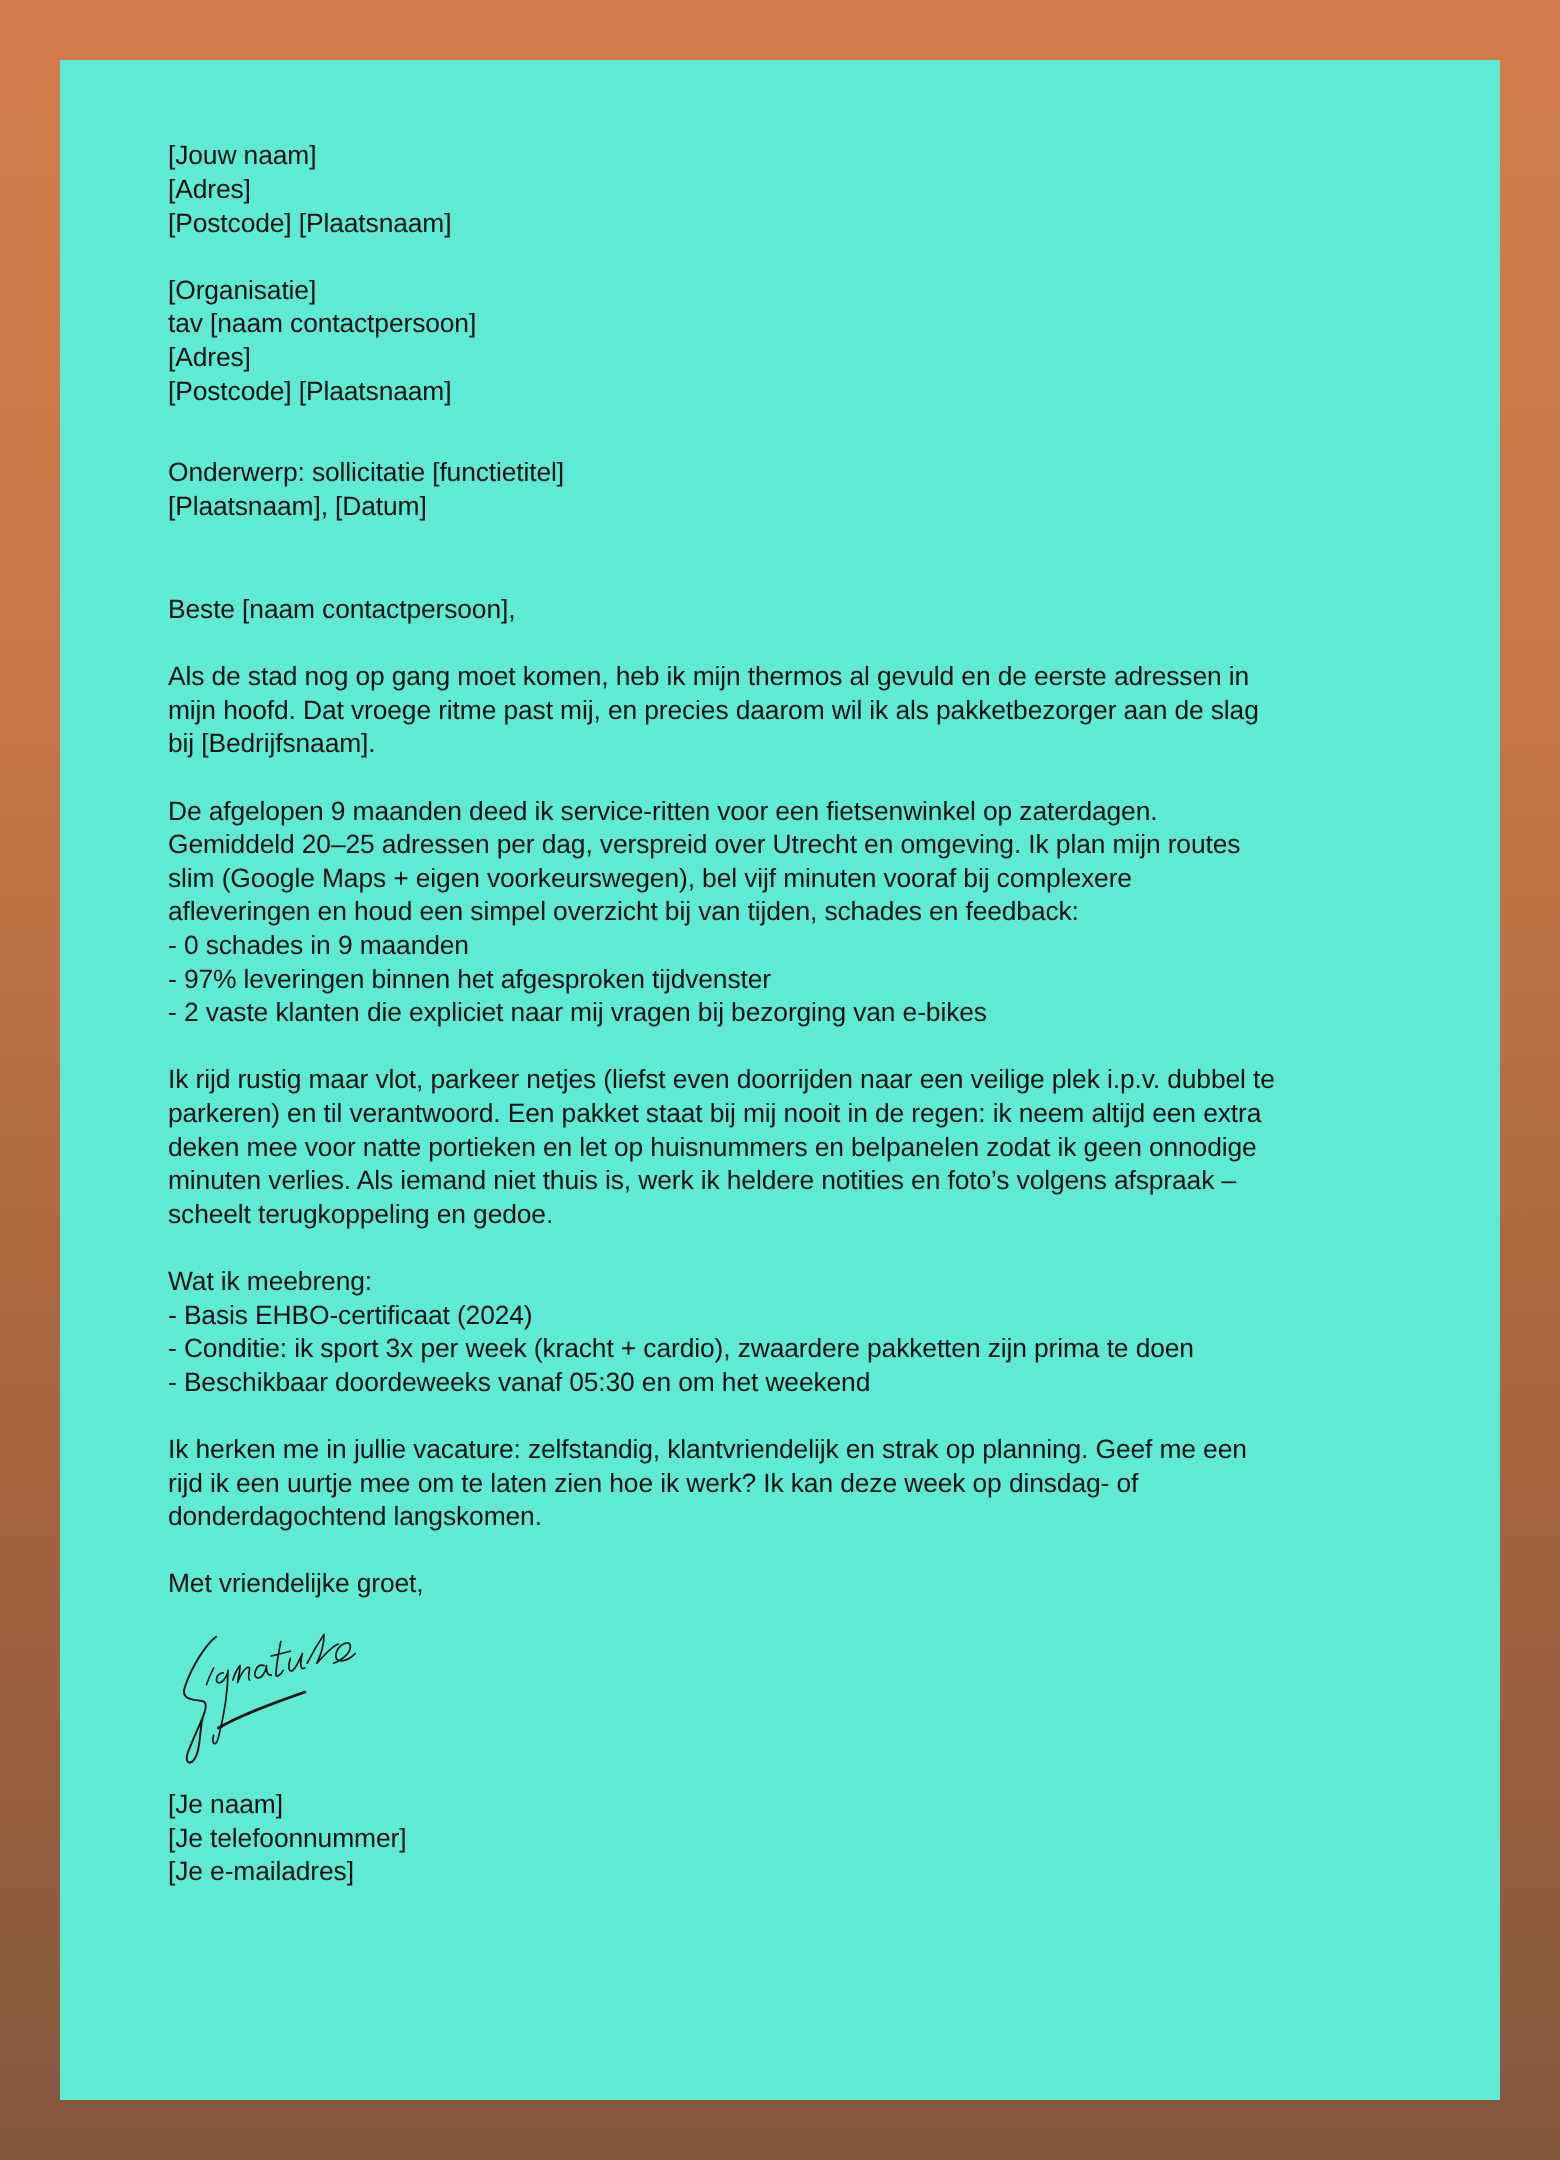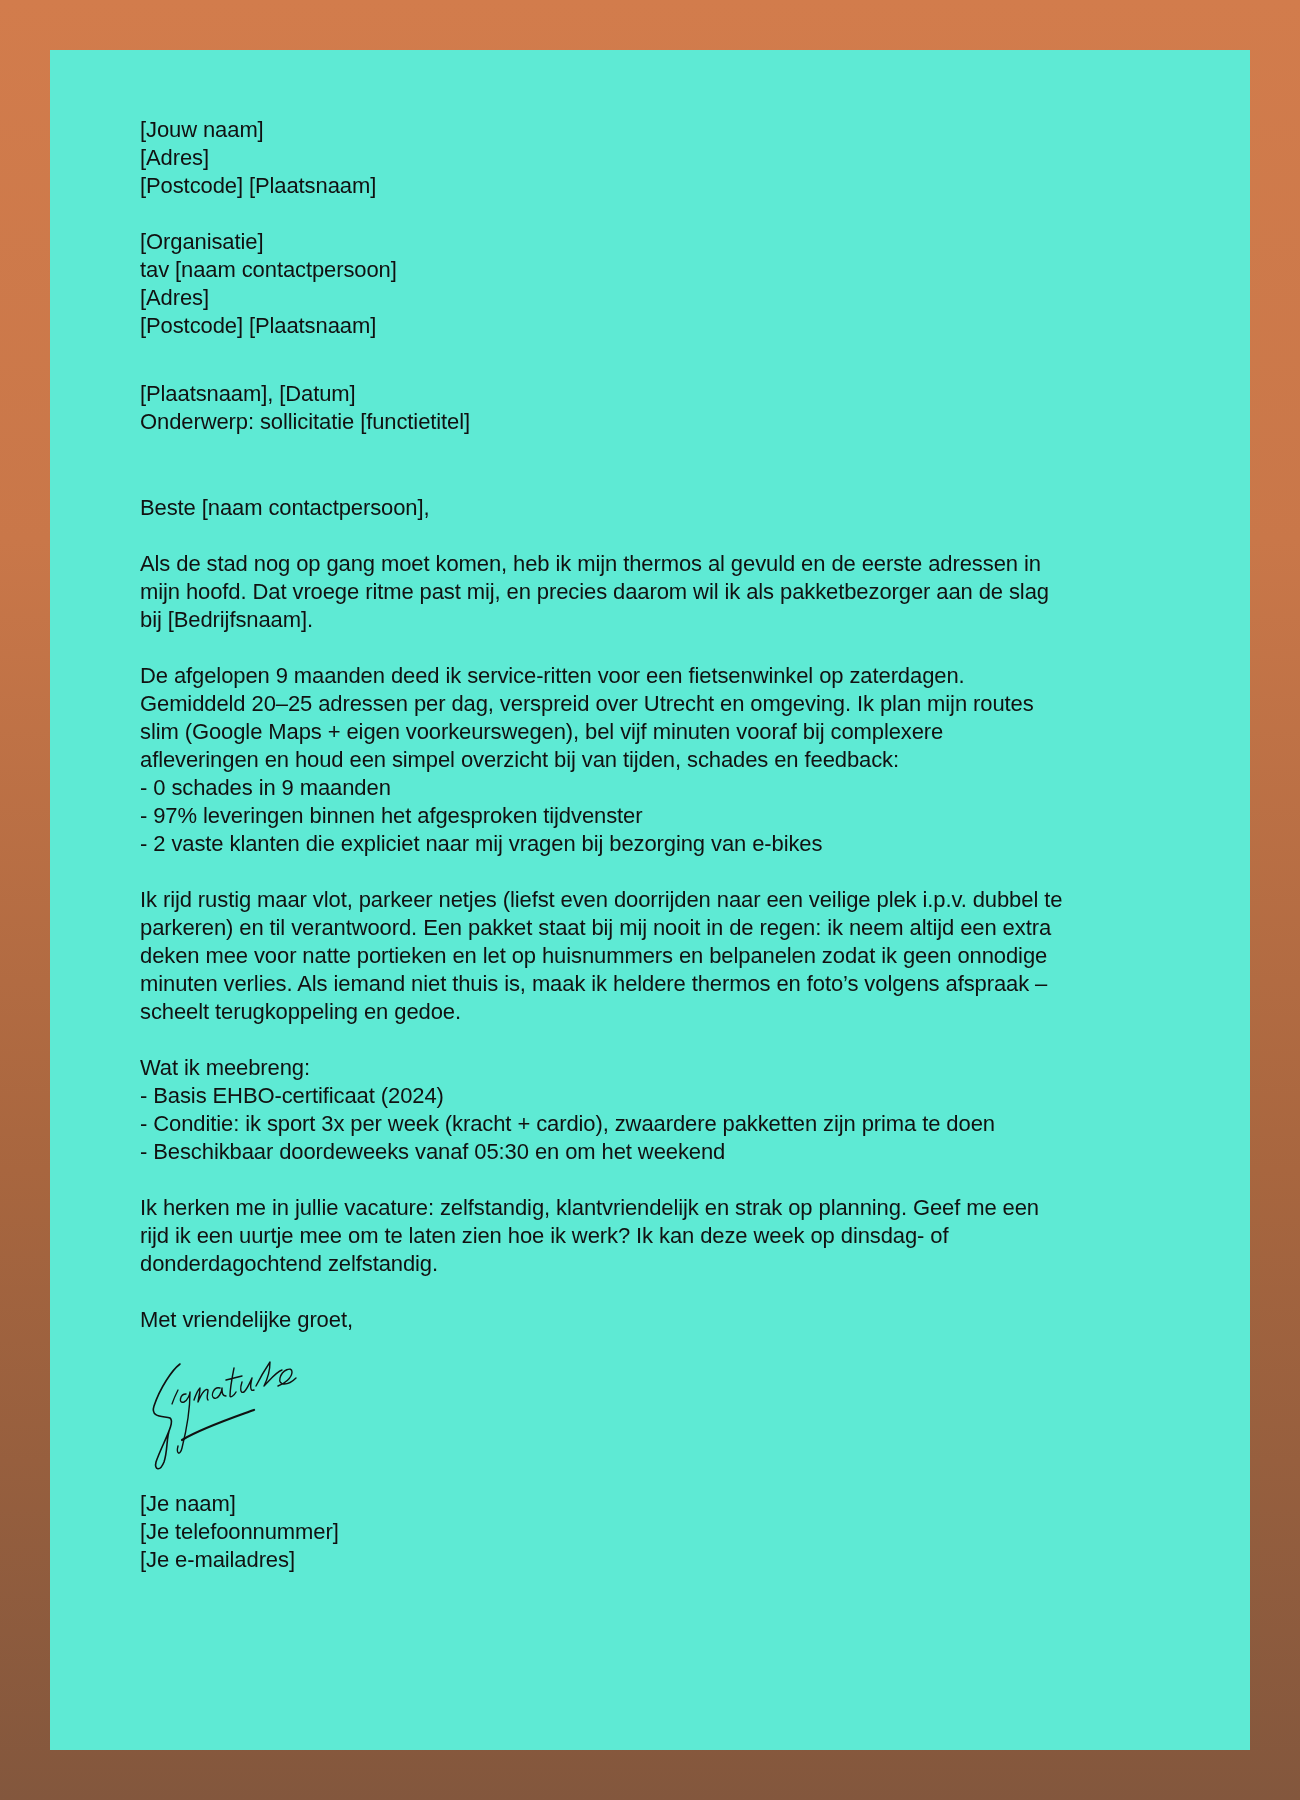--- a/index.html
+++ b/index.html
@@ -76,8 +76,8 @@
     <div class="gap-40"></div>
 
     <div class="block">
+      <span class="line">Onderwerp: sollicitatie [functietitel]</span>
       <span class="line">[Plaatsnaam], [Datum]</span>
-      <span class="line">Onderwerp: sollicitatie [functietitel]</span>
     </div>
 
     <div class="gap-58"></div>

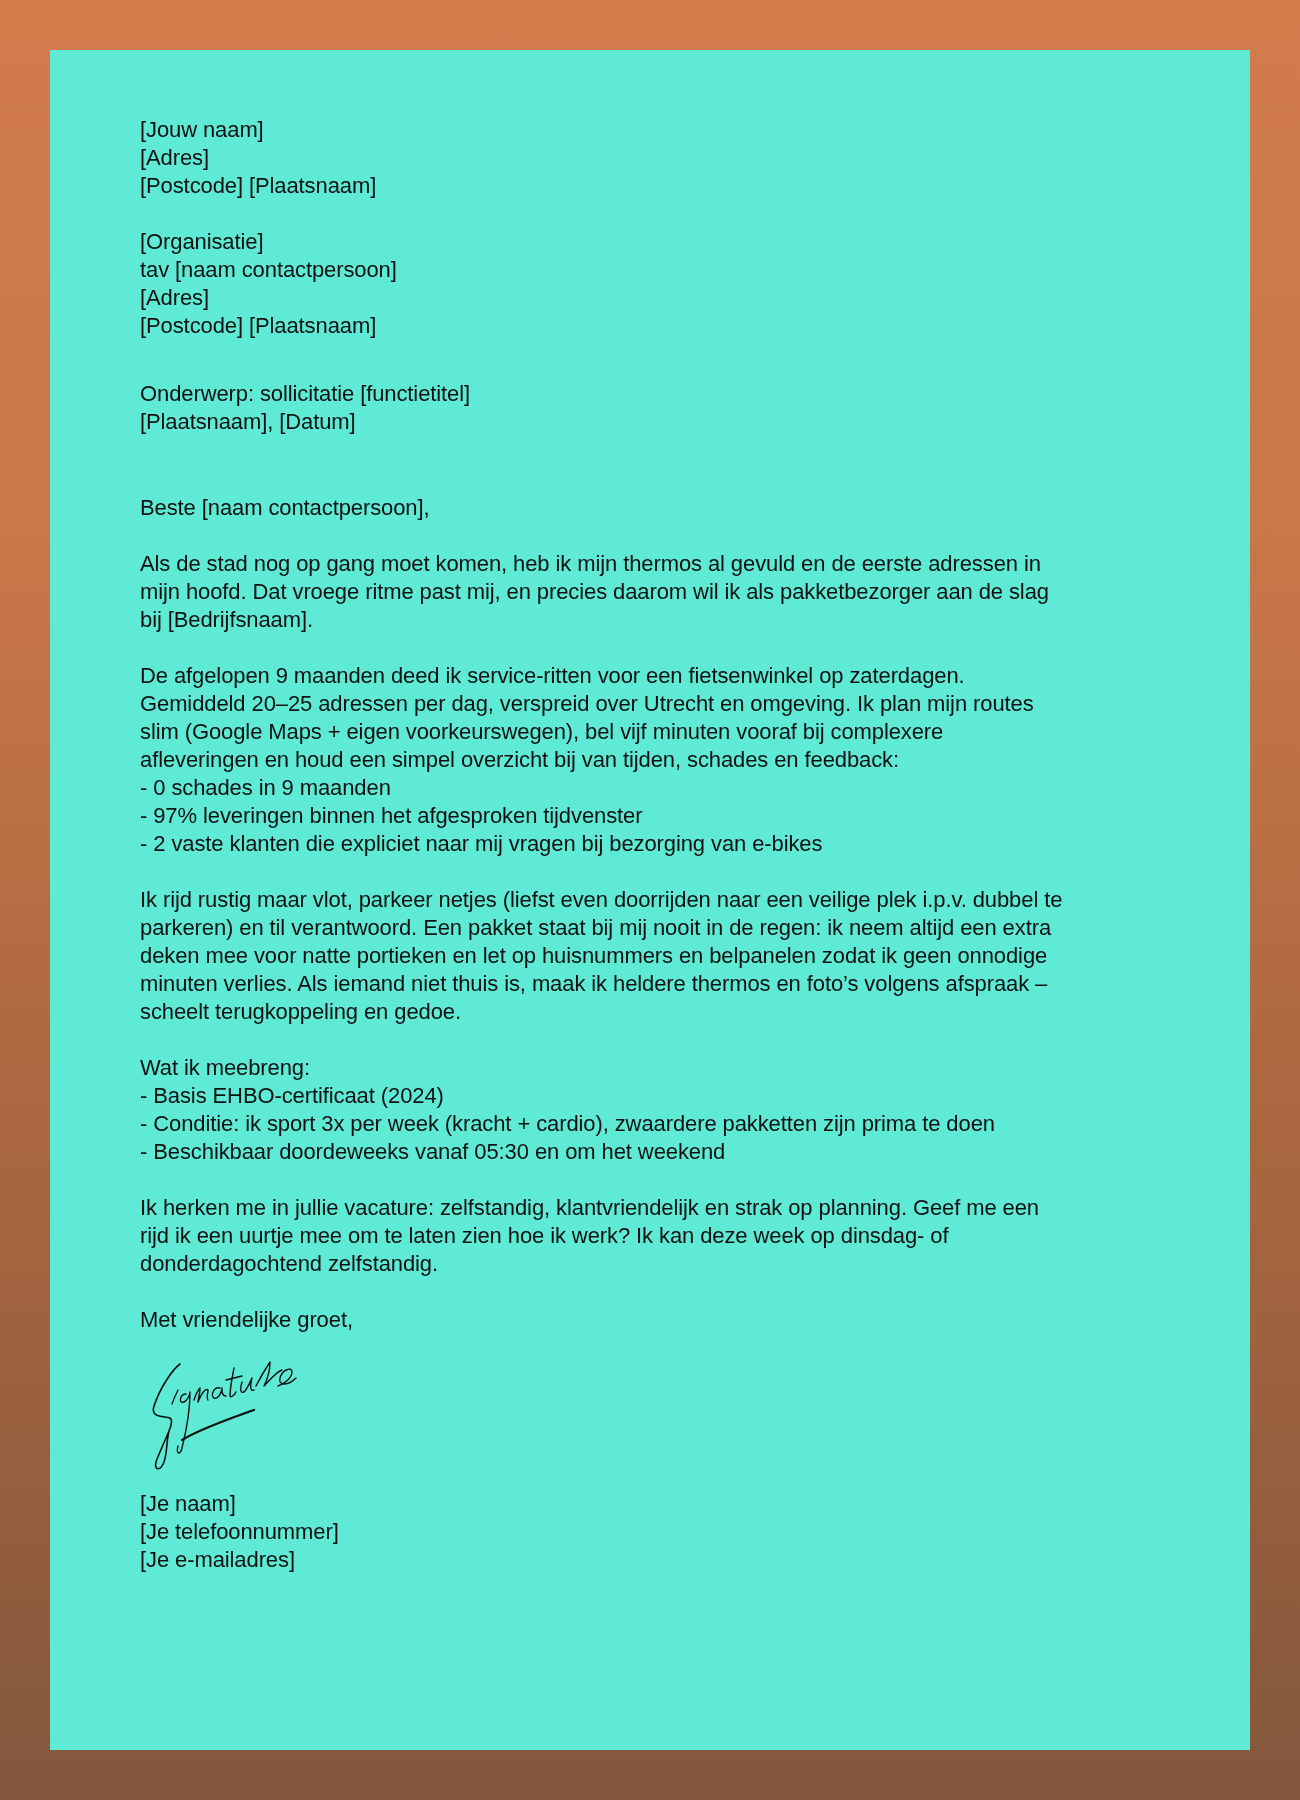--- a/index.html
+++ b/index.html
@@ -110,7 +110,7 @@
       <span class="line">Ik rijd rustig maar vlot, parkeer netjes (liefst even doorrijden naar een veilige plek i.p.v. dubbel te</span>
       <span class="line">parkeren) en til verantwoord. Een pakket staat bij mij nooit in de regen: ik neem altijd een extra</span>
       <span class="line">deken mee voor natte portieken en let op huisnummers en belpanelen zodat ik geen onnodige</span>
-      <span class="line">minuten verlies. Als iemand niet thuis is, maak ik heldere thermos en foto’s volgens afspraak –</span>
+      <span class="line">minuten verlies. Als iemand niet thuis is, werk ik heldere notities en foto’s volgens afspraak –</span>
       <span class="line">scheelt terugkoppeling en gedoe.</span>
     </div>
 

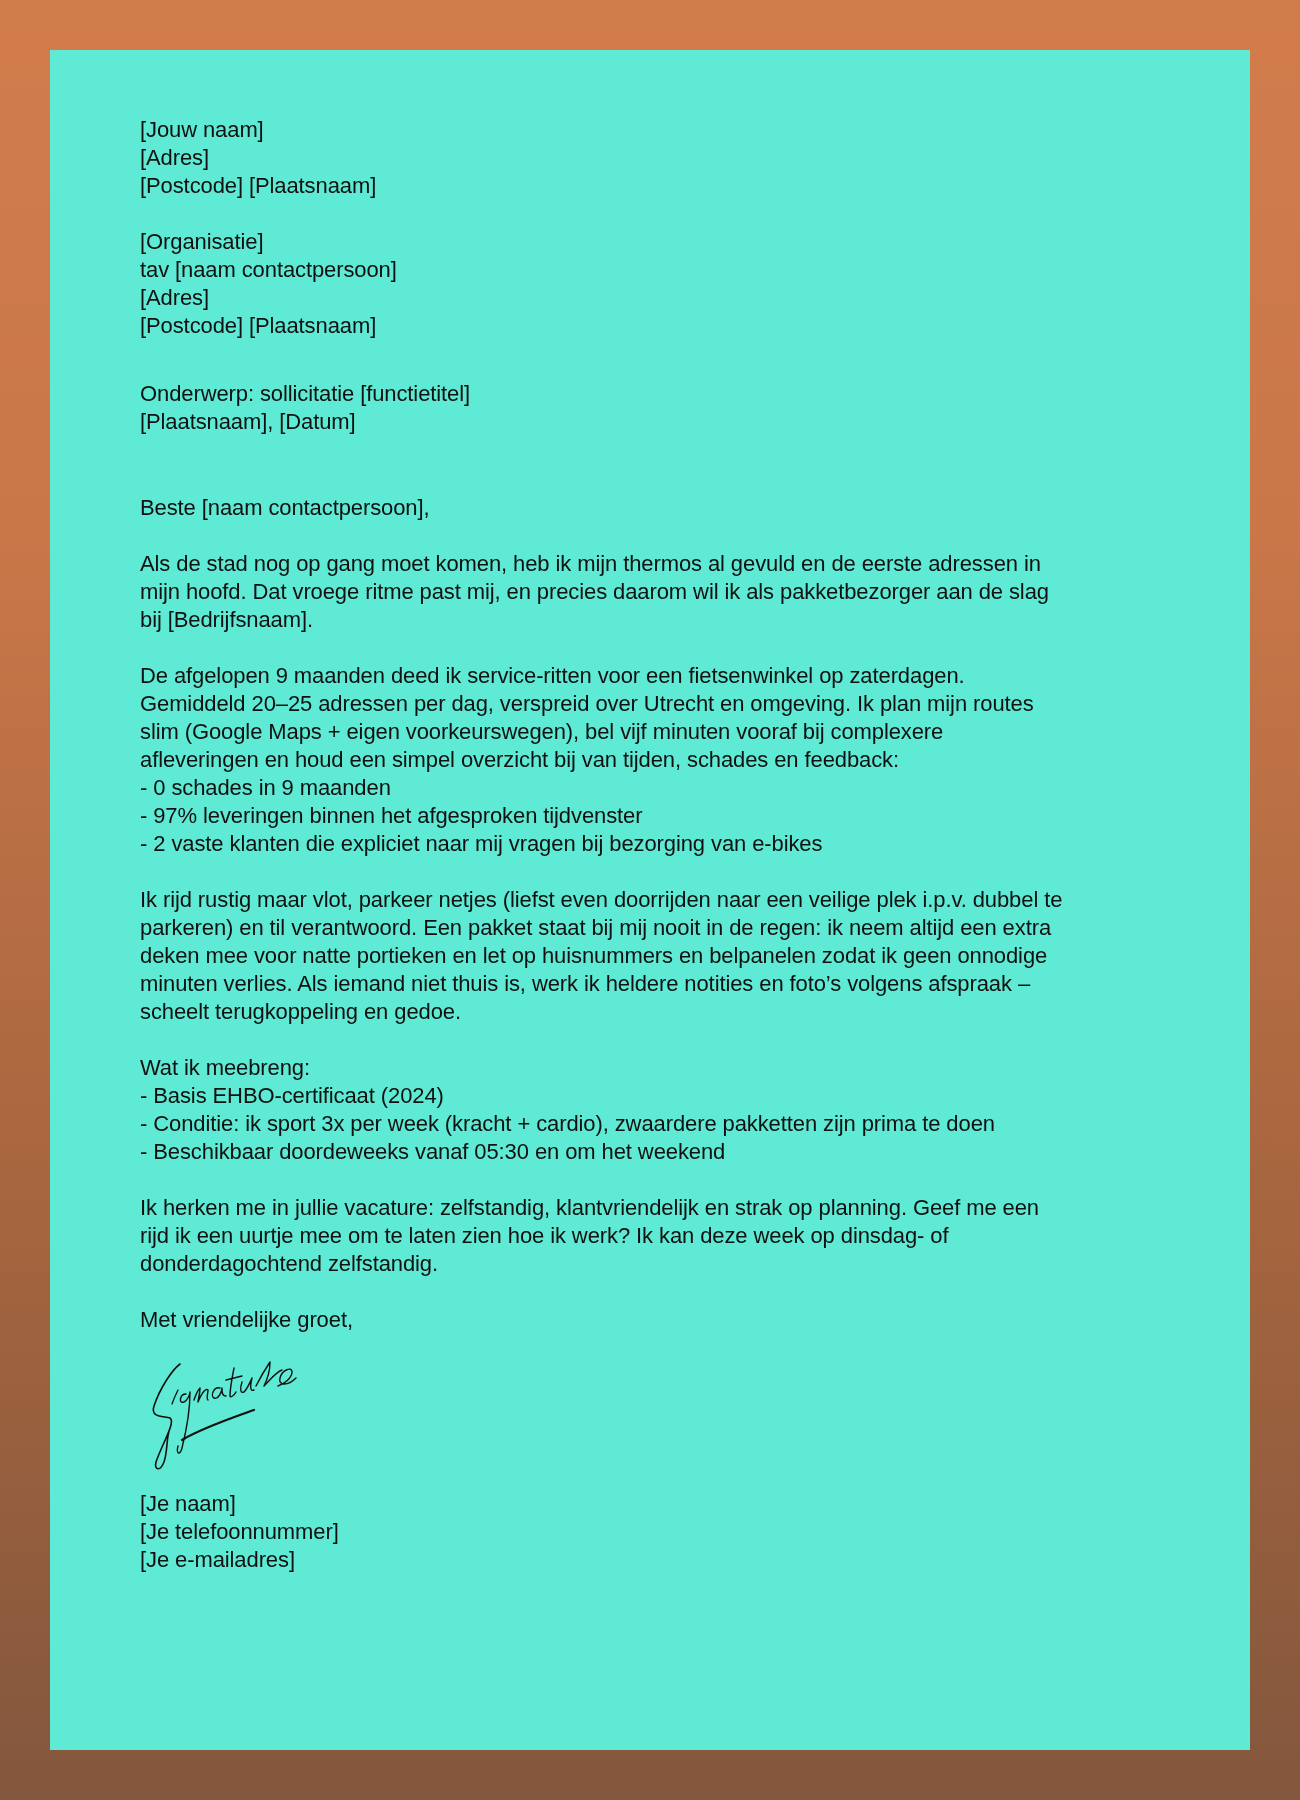--- a/index.html
+++ b/index.html
@@ -128,7 +128,7 @@
     <div class="block">
       <span class="line">Ik herken me in jullie vacature: zelfstandig, klantvriendelijk en strak op planning. Geef me een</span>
       <span class="line">rijd ik een uurtje mee om te laten zien hoe ik werk? Ik kan deze week op dinsdag- of</span>
-      <span class="line">donderdagochtend zelfstandig.</span>
+      <span class="line">donderdagochtend langskomen.</span>
     </div>
 
     <div class="gap-28"></div>

